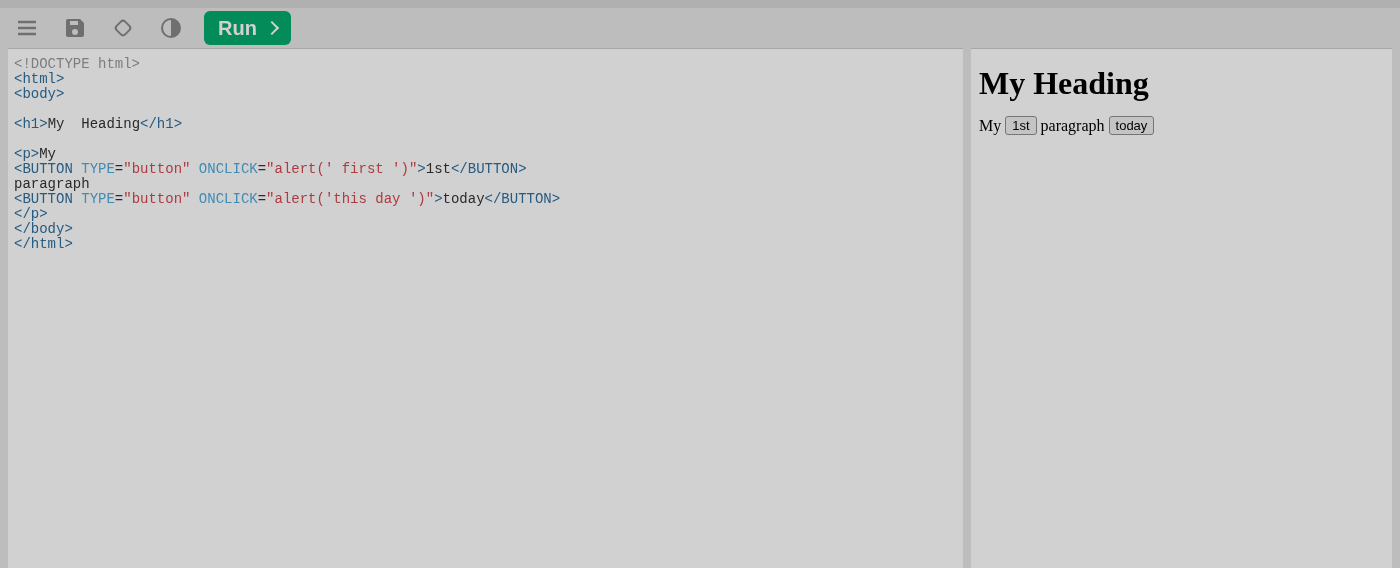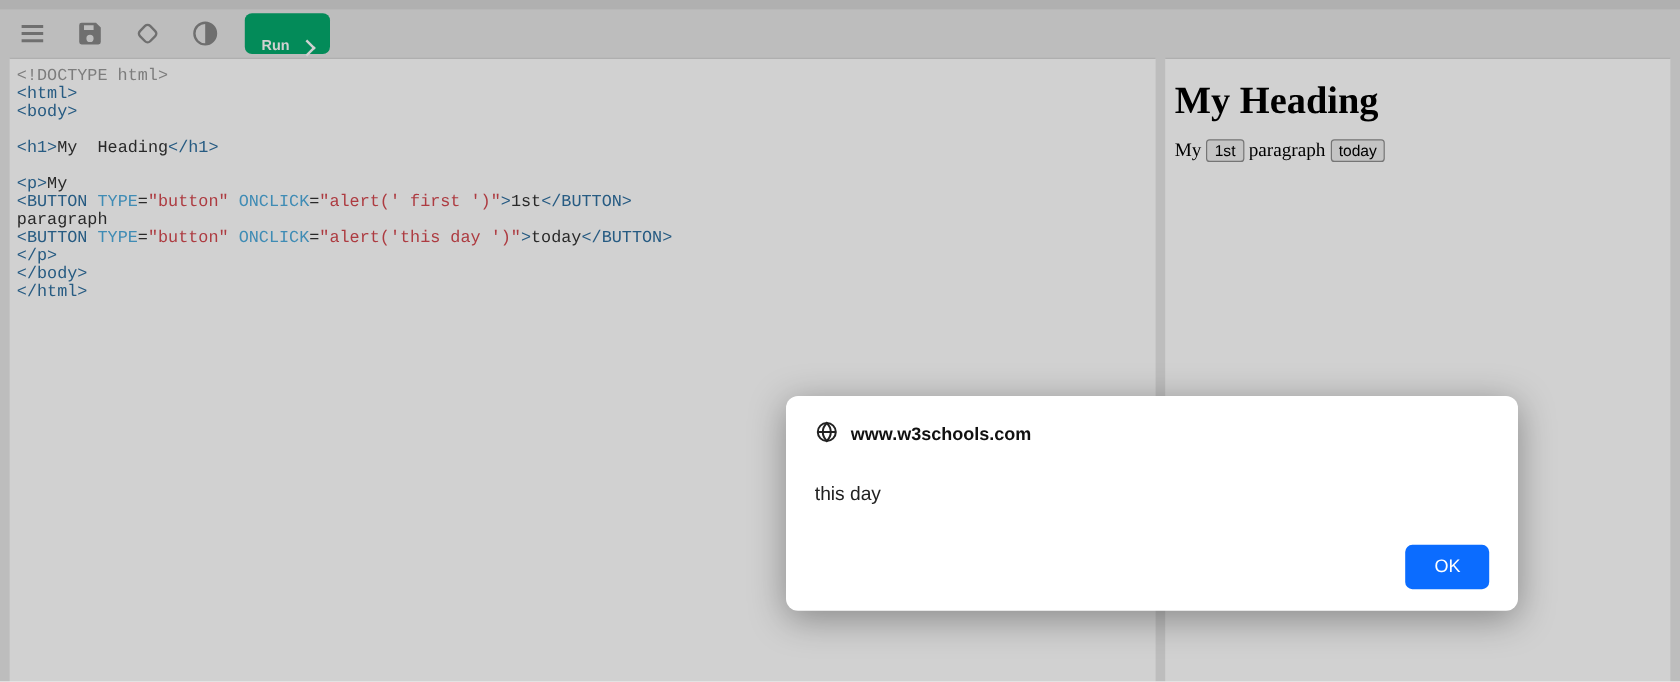--- a/index.html
+++ b/index.html
@@ -15,8 +15,8 @@
   .tb-icon svg { width: 24px; height: 24px; }
   .run-btn {
     background: #04AA6D; color: #fff; border: none; border-radius: 6px;
-    height: 34px; padding: 0 14px; display: flex; align-items: flex-end; gap: 8px;
-    font-size: 12px; font-weight: 600; cursor: pointer;
+    height: 34px; padding: 0 14px; display: flex; align-items: center; gap: 8px;
+    font-size: 20px; font-weight: 600; cursor: pointer;
   }
   .run-chevron { width: 10px; height: 10px; border-top: 2.5px solid #fff; border-right: 2.5px solid #fff; transform: rotate(45deg); margin-left: 2px; }
   .panes { display: flex; height: calc(100% - 48px); }

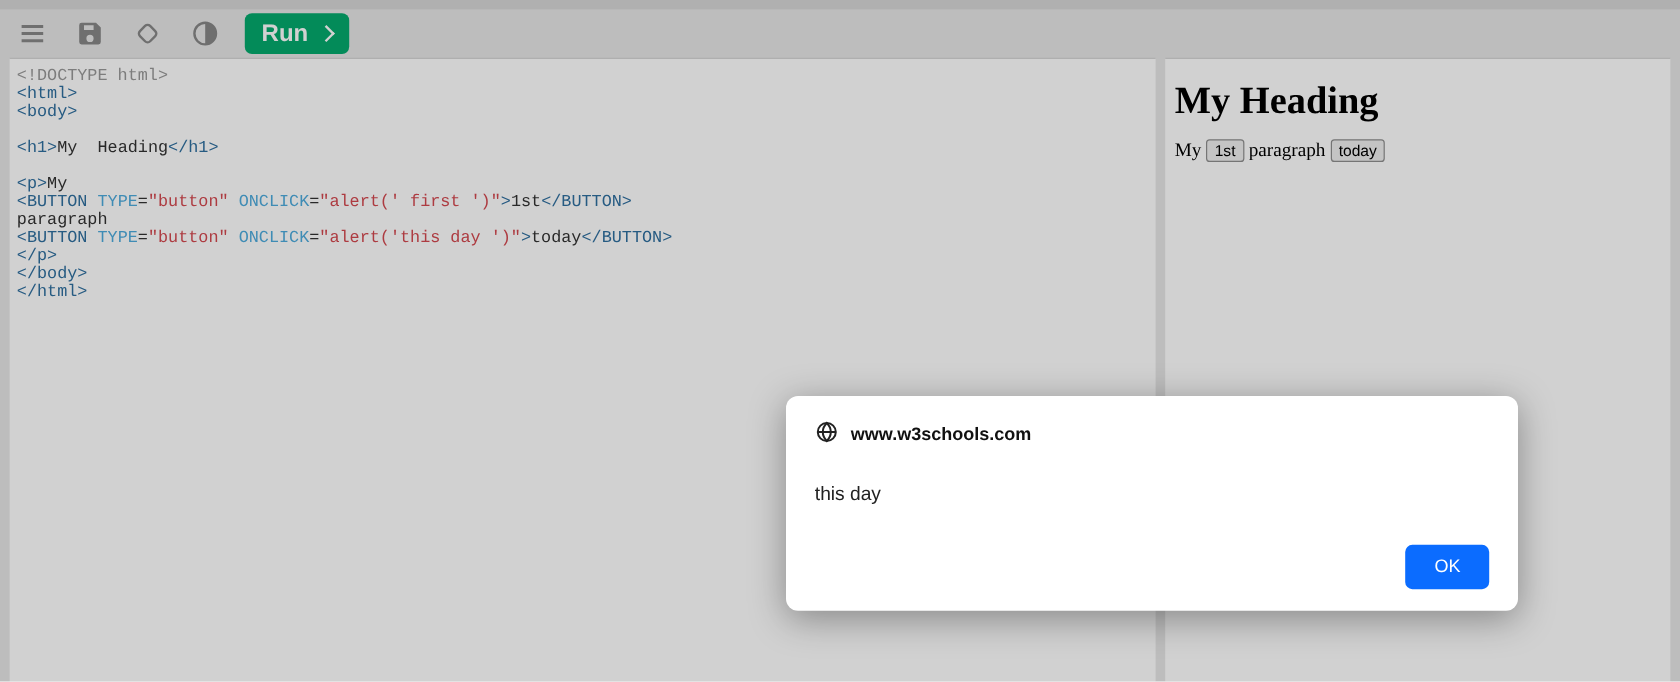--- a/index.html
+++ b/index.html
@@ -118,22 +118,6 @@
 
   <div class="overlay"></div>
 
-  <div class="dialog">
-    <div class="dialog-head">
-      <span>
-        <svg viewBox="0 0 24 24" fill="none" stroke="#222" stroke-width="2">
-            <circle cx="12" cy="12" r="9"></circle>
-            <line x1="3" y1="12" x2="21" y2="12"></line>
-            <path d="M12 3c2.5 2.5 4 5.5 4 9s-1.5 6.5-4 9c-2.5-2.5-4-5.5-4-9s1.5-6.5 4-9z"></path>
-          </svg>
-      </span>
-      <span>www.w3schools.com</span>
-    </div>
-    <div class="dialog-msg">this day</div>
-    <div class="dialog-actions">
-      <button class="ok-btn">OK</button>
-    </div>
-  </div>
 </div>
 
 </body></html>

